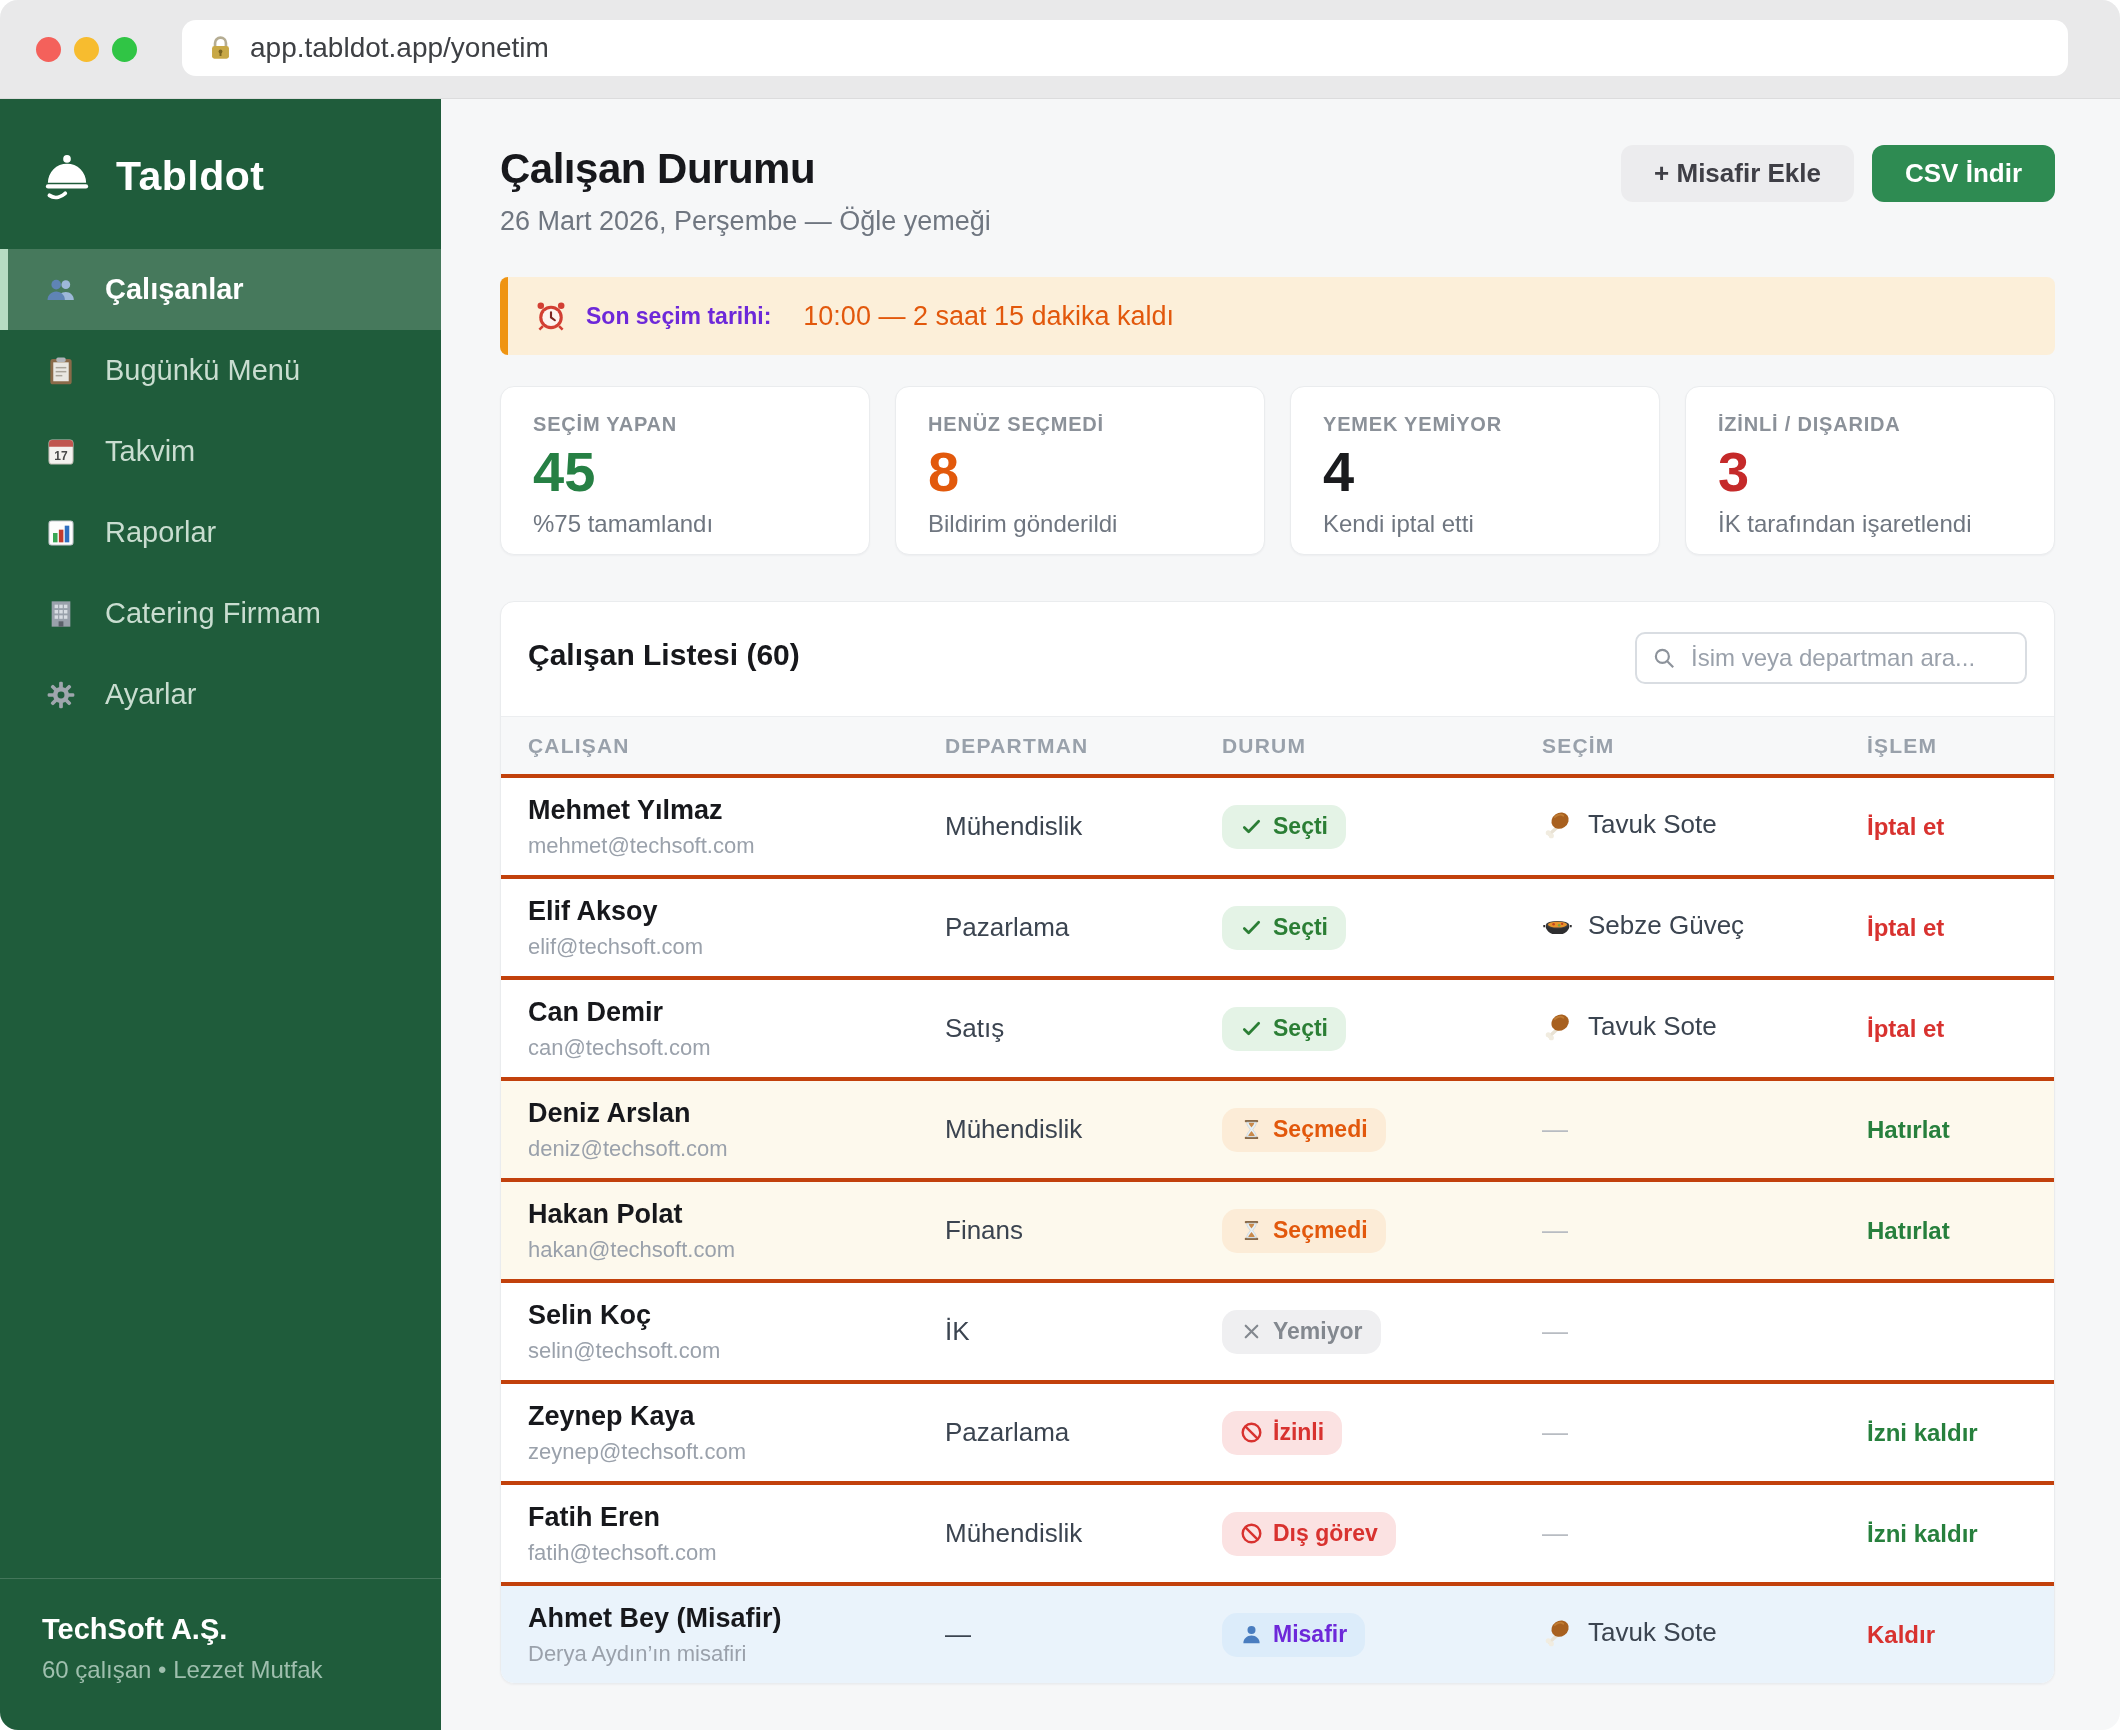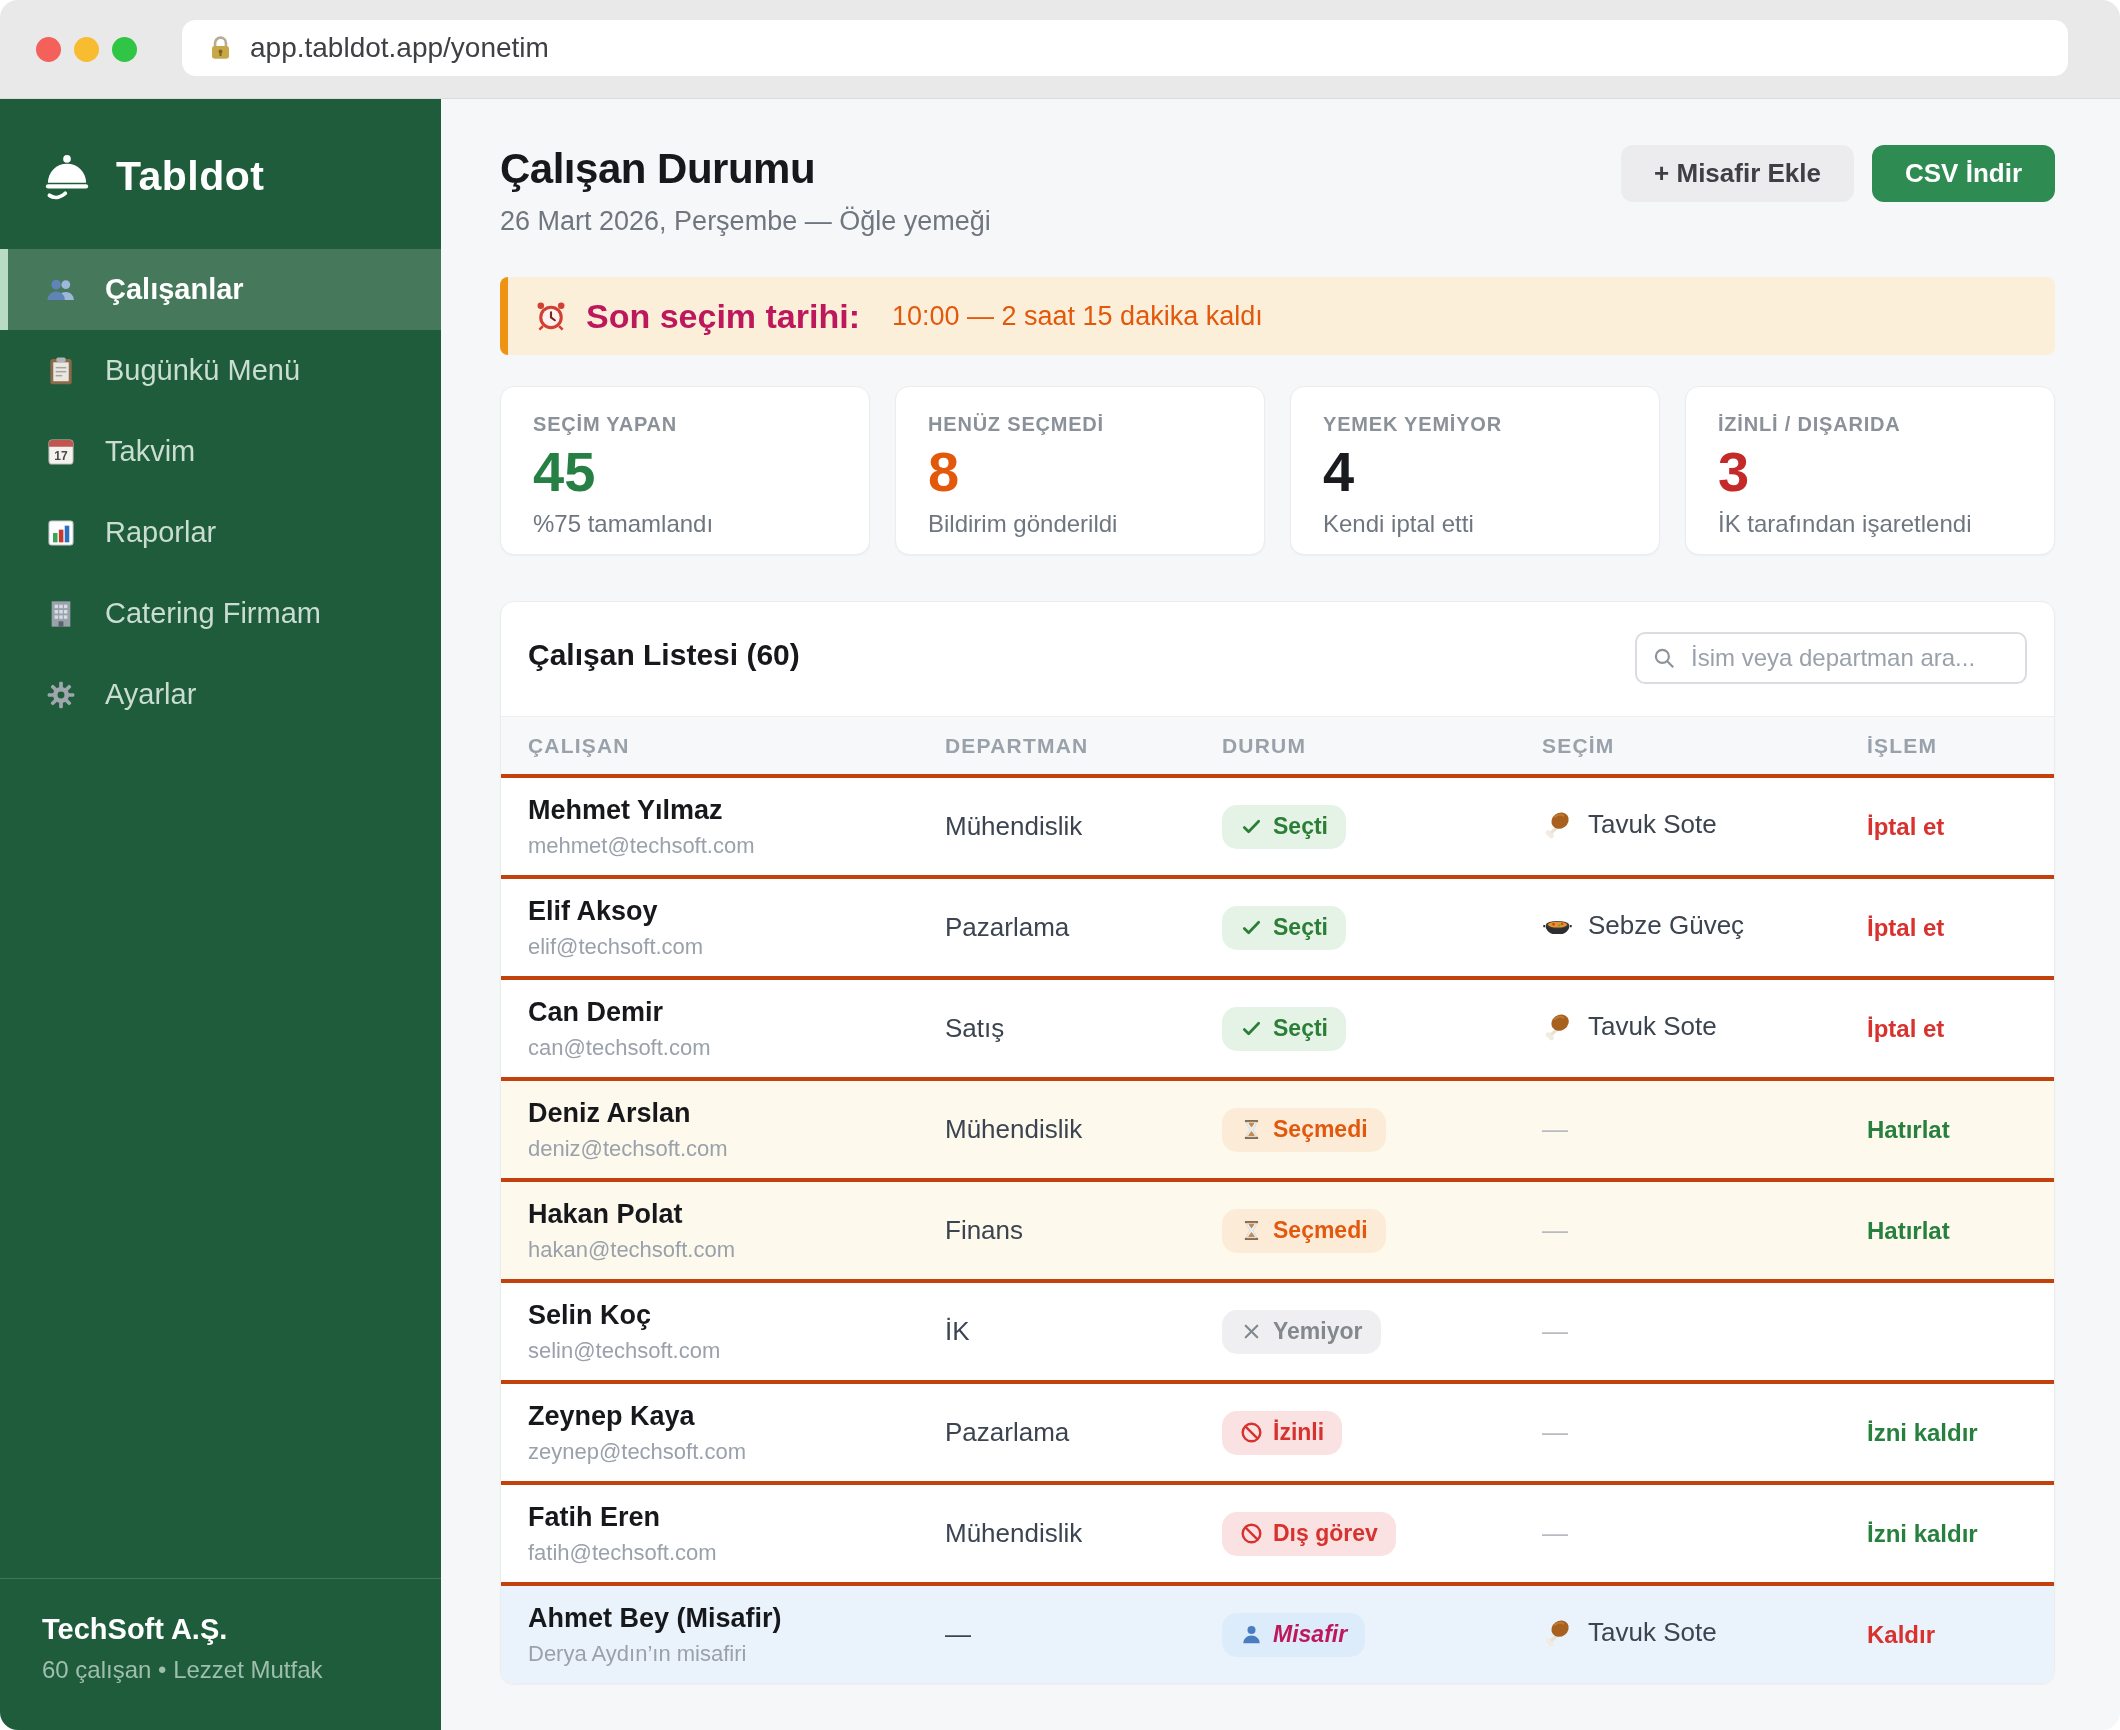--- a/index.html
+++ b/index.html
@@ -47,7 +47,7 @@
   
   .alert { margin-top:40px; height:78px; background:#fcefd9; border-left:8px solid #ef9412; border-radius:8px; display:flex; align-items:center; gap:18px; padding:0 26px; }
   .alert .icon { width:34px; height:34px; flex:none; }
-  .alert-label { font-size:34px; font-weight:700; color:#be185d; }
+  .alert-label { font-size:23px; font-weight:700; color:#6d28d9; }
   .alert-text { font-size:27px; color:#e2580c; margin-left:14px; }
 
   

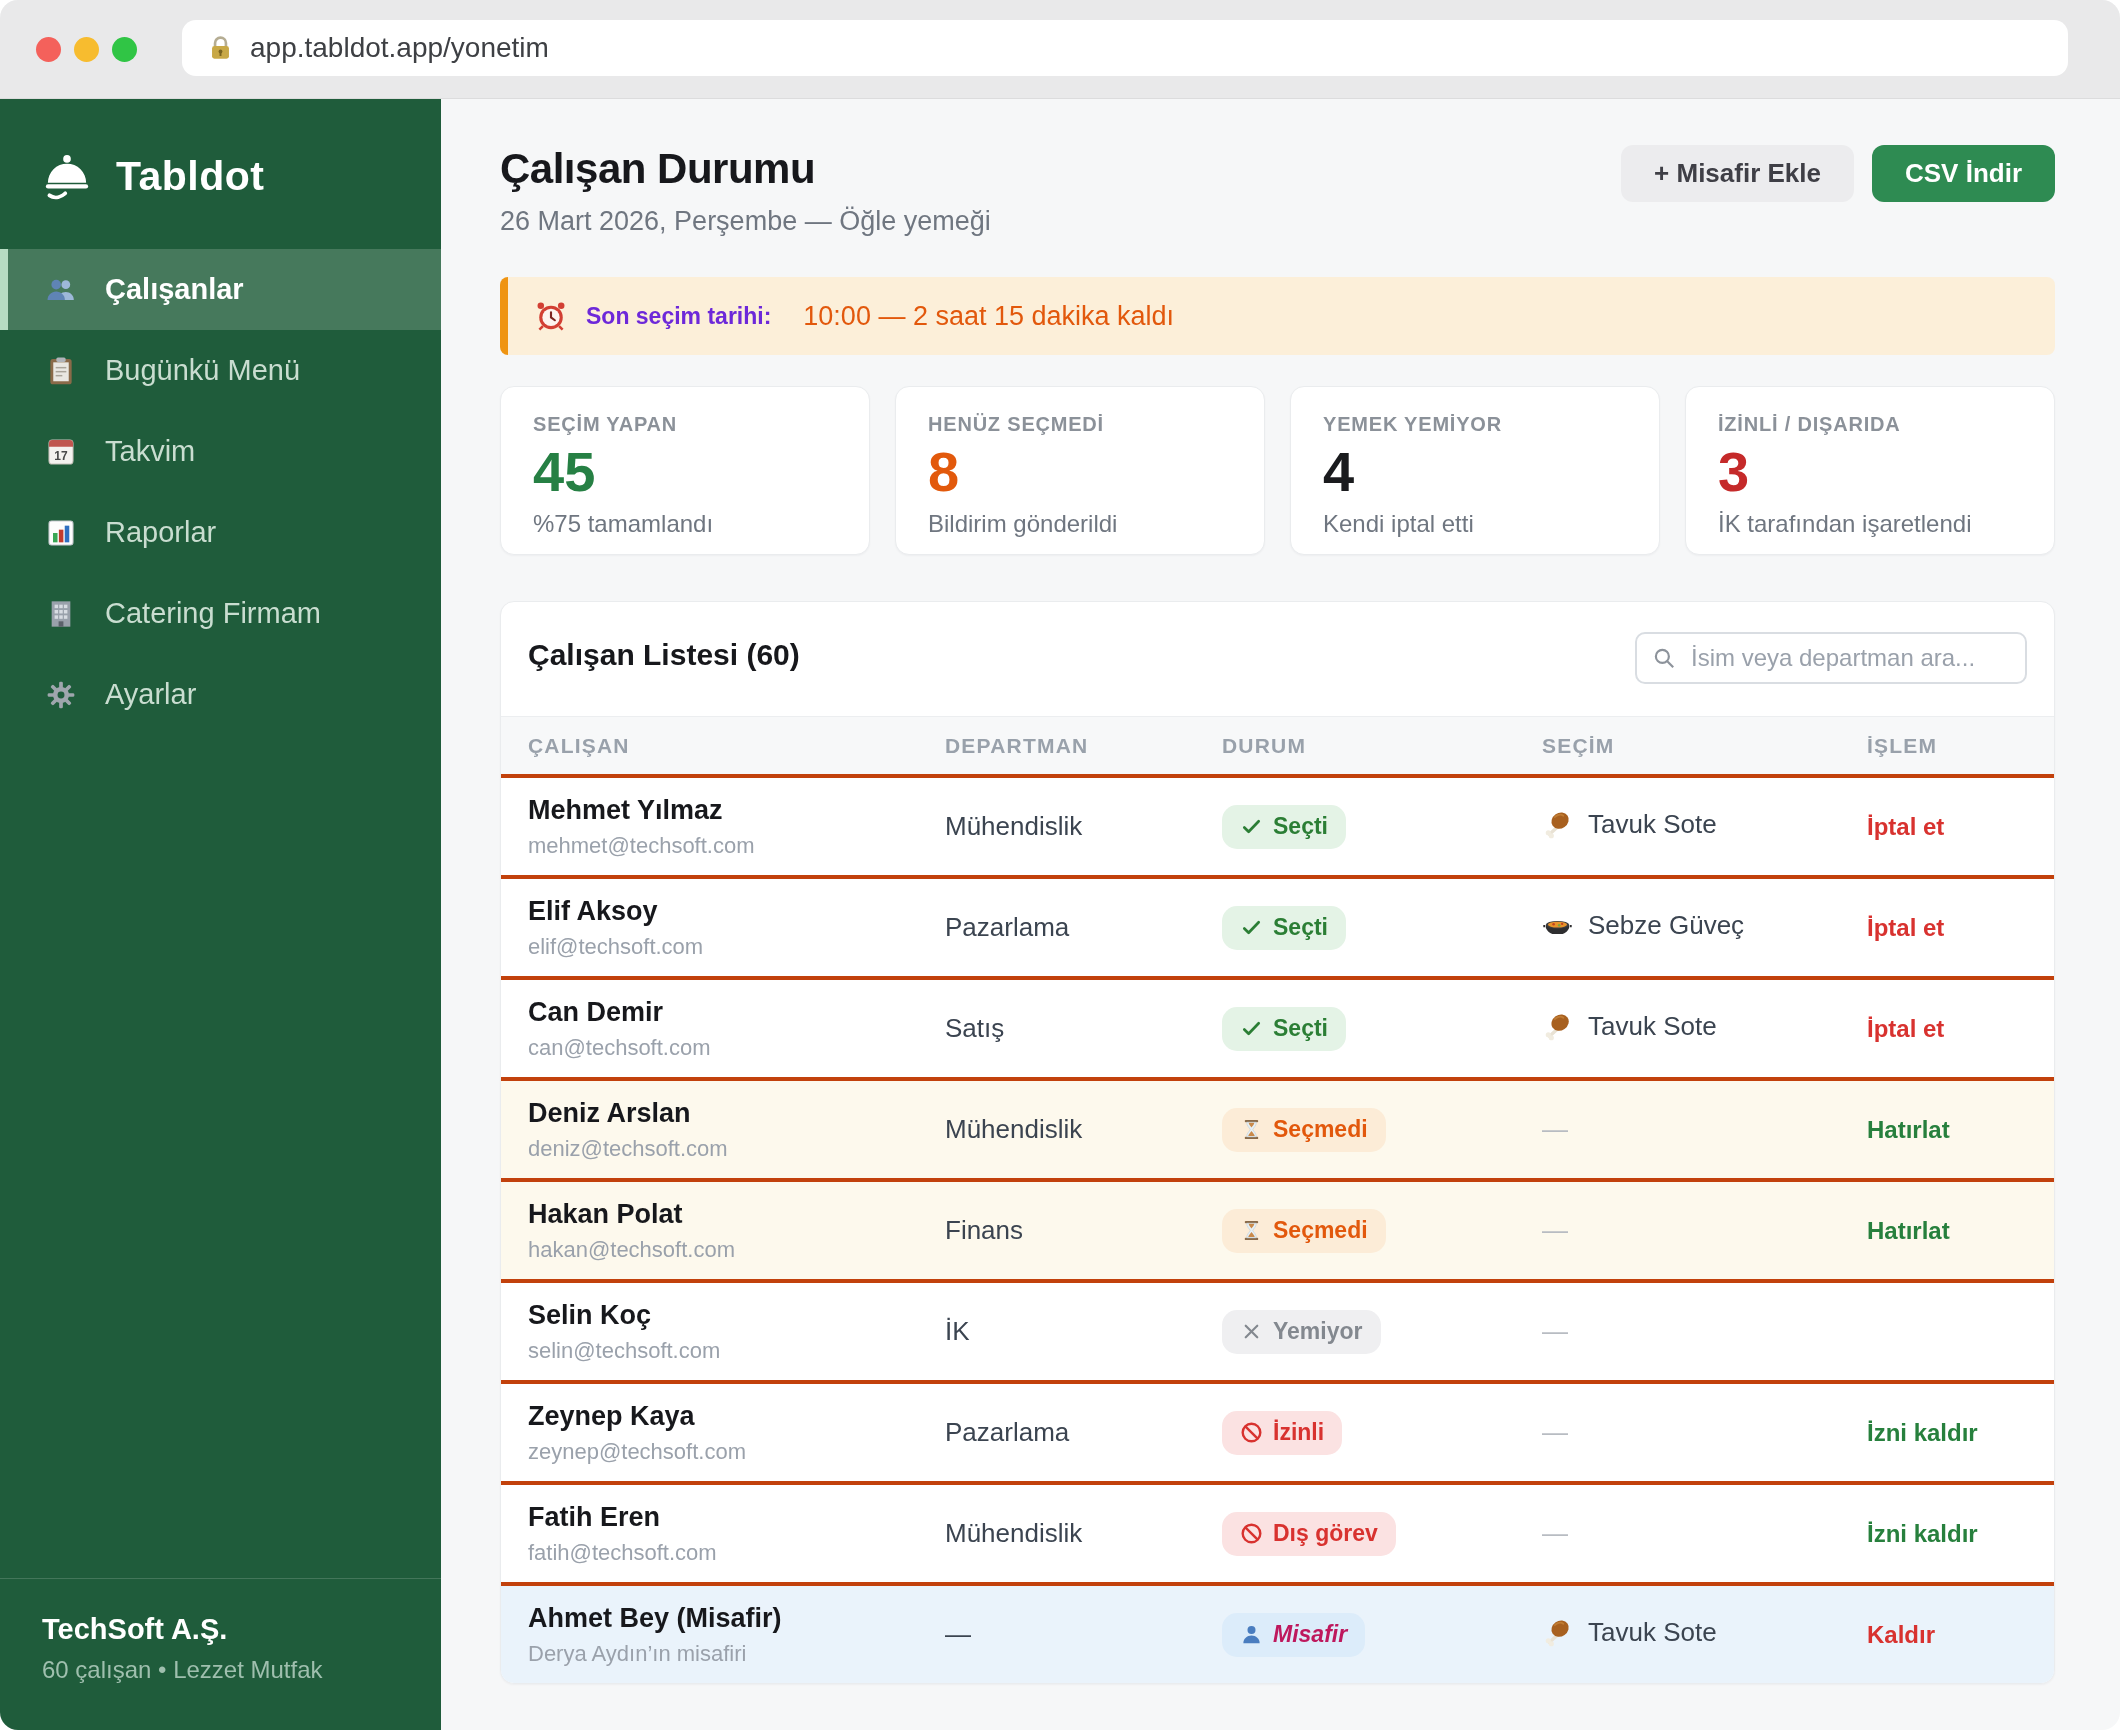--- a/index.html
+++ b/index.html
@@ -83,7 +83,7 @@
   .badge-pending  { background:#fcecd7; color:#e2580c; }
   .badge-none     { background:#efeff1; color:#83888f; }
   .badge-blocked  { background:#fbe2e2; color:#d8322f; }
-  .badge-guest    { background:#dcecfa; color:#be185d;font-style:italic; }
+  .badge-guest    { background:#dcecfa; color:#6d28d9; }
 
   .choice { display:inline-flex; align-items:center; gap:15px; font-size:26px; color:#3b4450; }
   .choice .icon { width:31px; height:31px; flex:none; }

